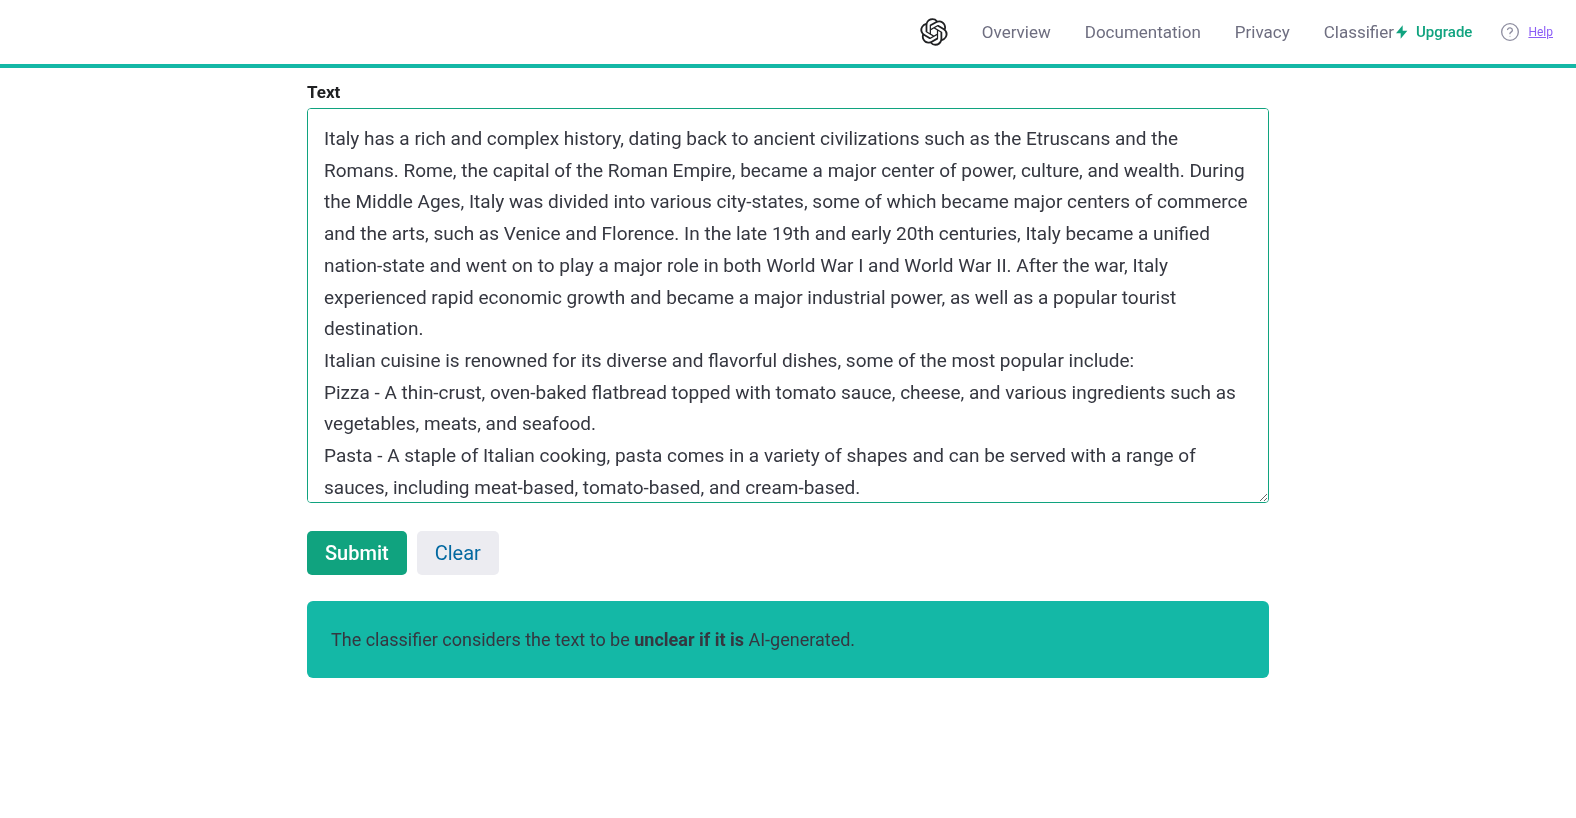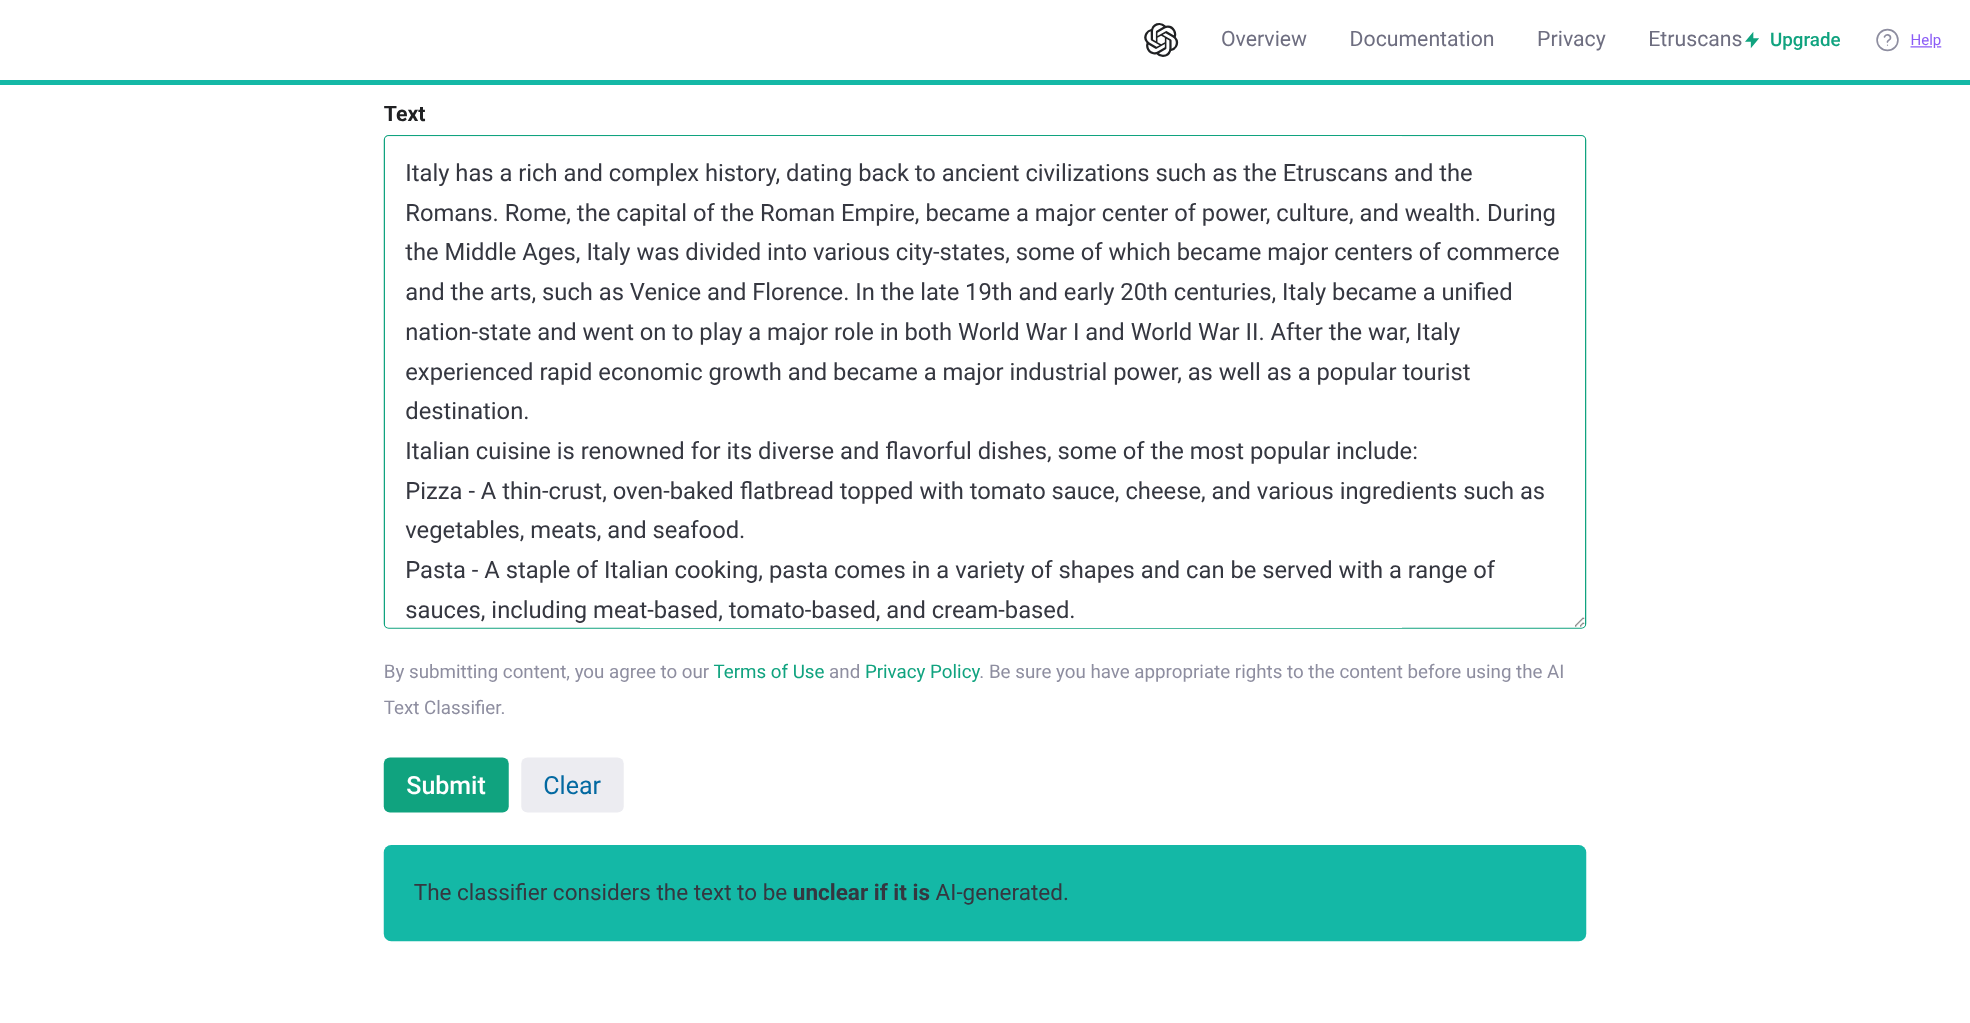--- a/index.html
+++ b/index.html
@@ -169,7 +169,7 @@
     <span class="nav-link">Overview</span>
     <span class="nav-link">Documentation</span>
     <span class="nav-link">Privacy</span>
-    <span class="nav-link">Etruscans</span>
+    <span class="nav-link">Classifier</span>
   </div>
   <div class="header-right">
     <div class="upgrade-link">

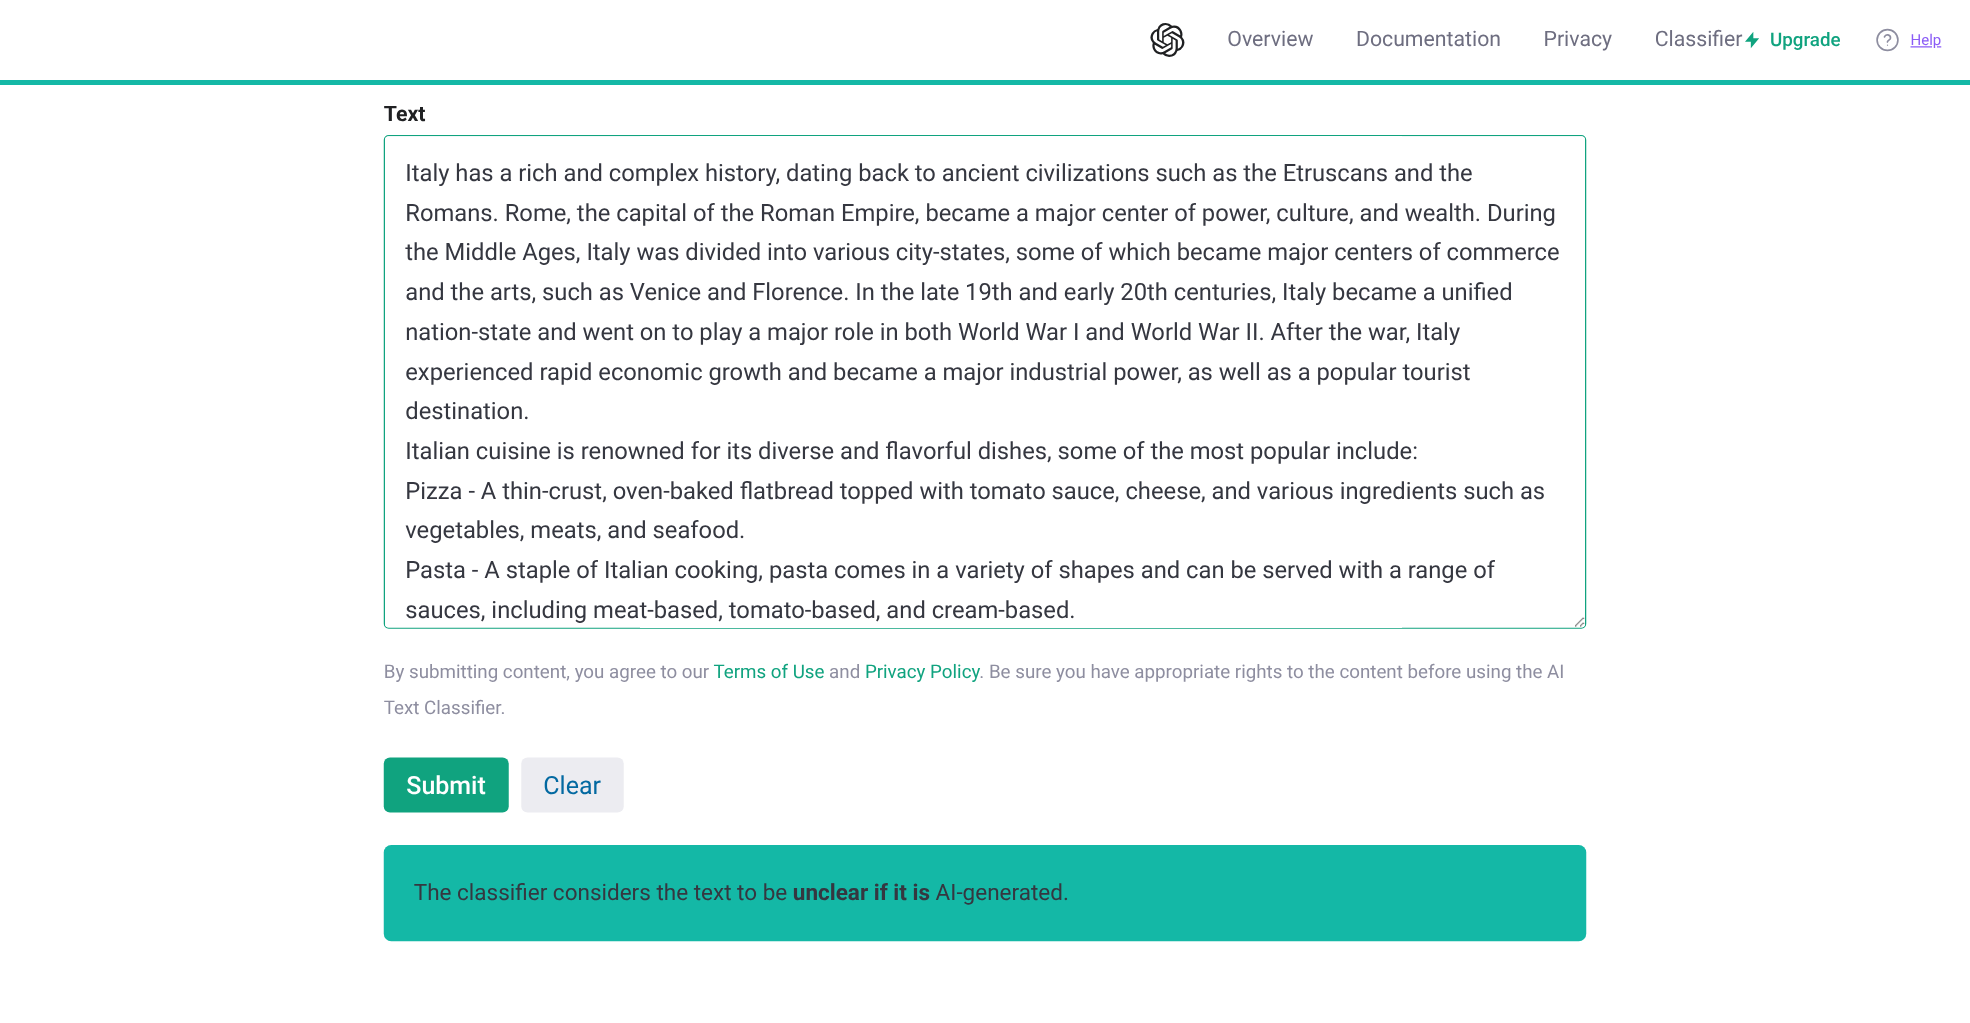--- a/index.html
+++ b/index.html
@@ -197,9 +197,6 @@
 Pizza - A thin-crust, oven-baked flatbread topped with tomato sauce, cheese, and various ingredients such as vegetables, meats, and seafood.
 Pasta - A staple of Italian cooking, pasta comes in a variety of shapes and can be served with a range of sauces, including meat-based, tomato-based, and cream-based.</textarea>
   </div>
-  <div class="disclaimer">
-    <span>By submitting content, you agree to our </span><a>Terms of Use</a><span> and </span><a>Privacy Policy</a><span>. Be sure you have appropriate rights to the content before using the AI Text Classifier.</span>
-  </div>
   <div class="button-row">
     <button class="btn btn-submit">Submit</button>
     <button class="btn btn-clear">Clear</button>

